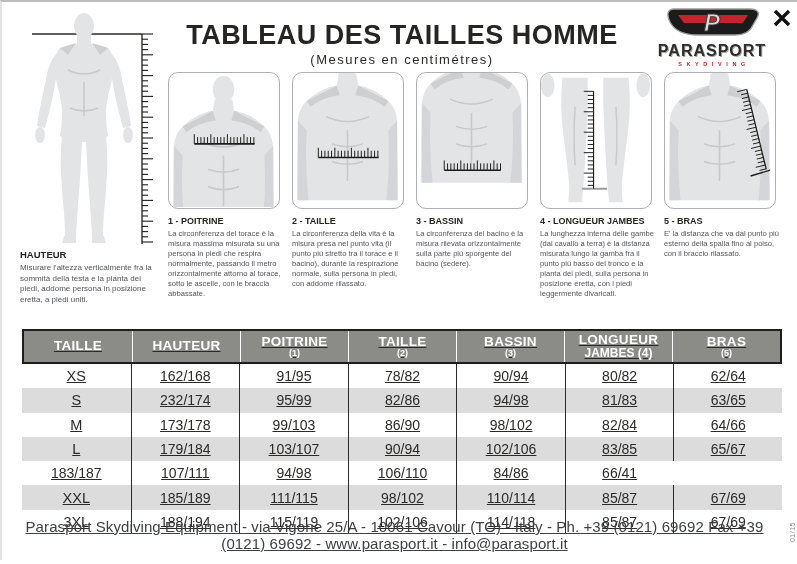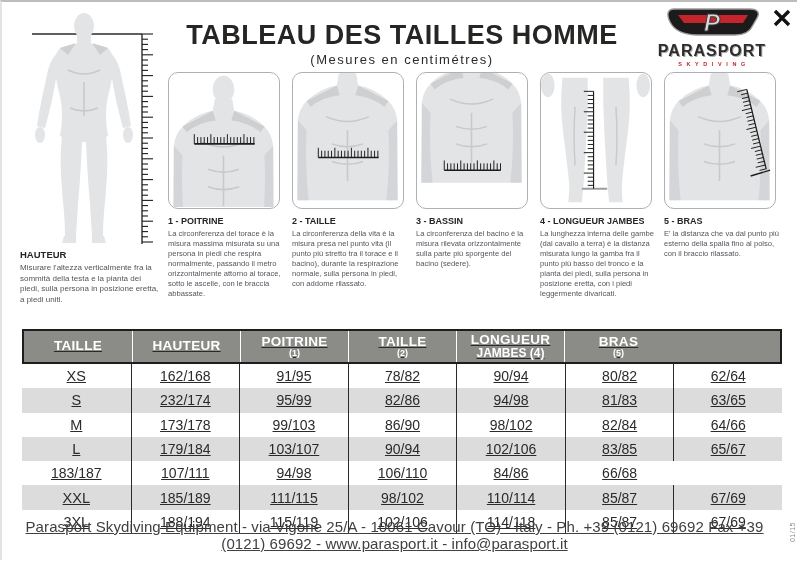--- a/index.html
+++ b/index.html
@@ -189,7 +189,7 @@
   </svg>
   <div class="hauteur-text">
     <div class="desc-title">HAUTEUR</div>
-    <div class="desc-text">Misurare l'altezza verticalmente fra la sommità della testa e la pianta dei piedi, sulla persona in posizione eretta, a piedi uniti.</div>
+    <div class="desc-text">Misurare l'altezza verticalmente fra la sommità della testa e la pianta dei piedi, addome persona in posizione eretta, a piedi uniti.</div>
   </div>
 
   <div class="fig-col" style="left:166px">

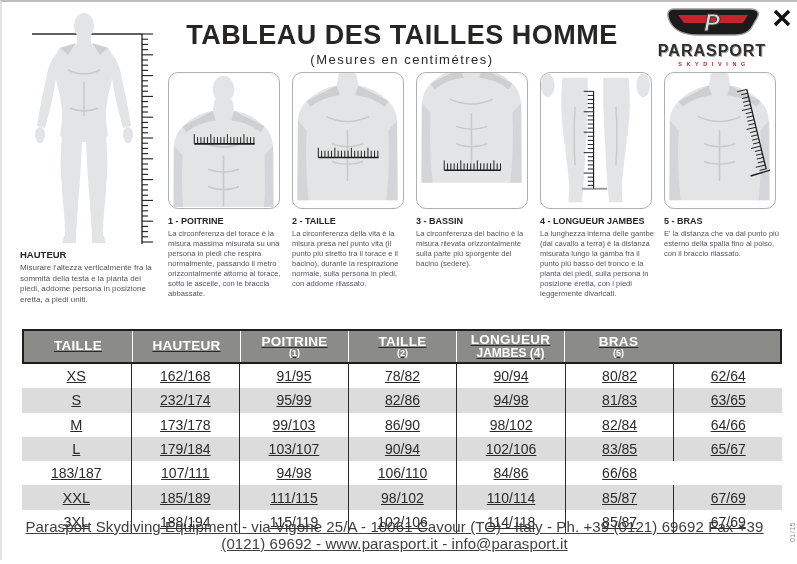--- a/index.html
+++ b/index.html
@@ -370,6 +370,10 @@
           <div class="hl2">(2)</div>
         </div>
       <div class="th">
+          <div class="hl1">BASSIN</div>
+          <div class="hl2">(3)</div>
+        </div>
+      <div class="th">
           <div class="hl1">LONGUEUR</div>
           <div class="hl2 big">JAMBES (4)</div>
         </div>

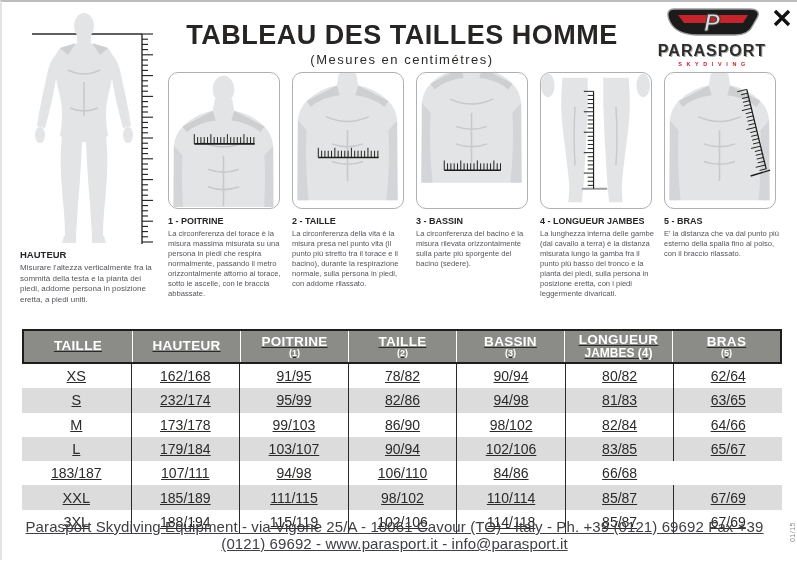--- a/index.html
+++ b/index.html
@@ -425,7 +425,7 @@
         <div class="td">94/98</div>
         <div class="td">106/110</div>
         <div class="td">84/86</div>
-        <div class="td">66/68</div>
+        <div class="td">66/41</div>
       </div>
       <div class="trow alt">
         <div class="td size">XXL</div>

